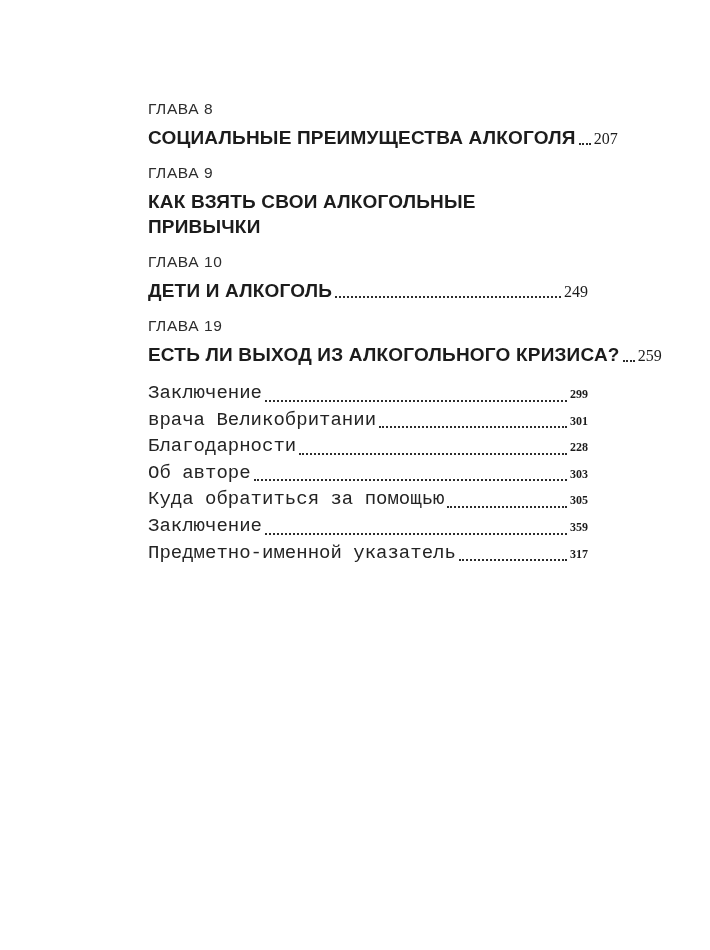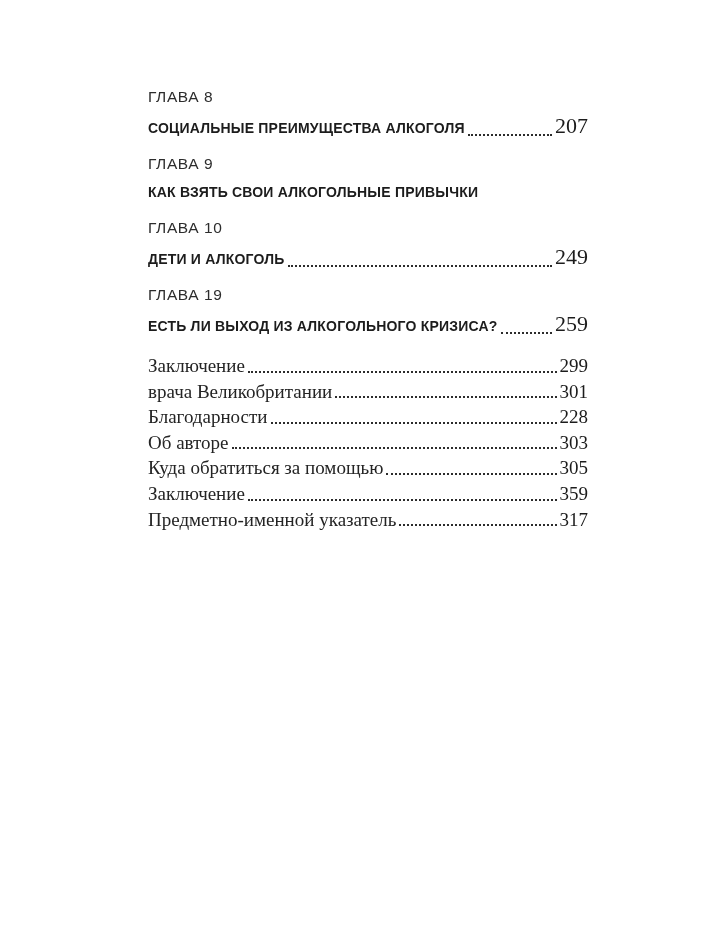--- a/index.html
+++ b/index.html
@@ -19,7 +19,7 @@
   .content {
     position: absolute;
     left: 148px;
-    top: 88px;
+    top: 100px;
     width: 440px;
   }
 

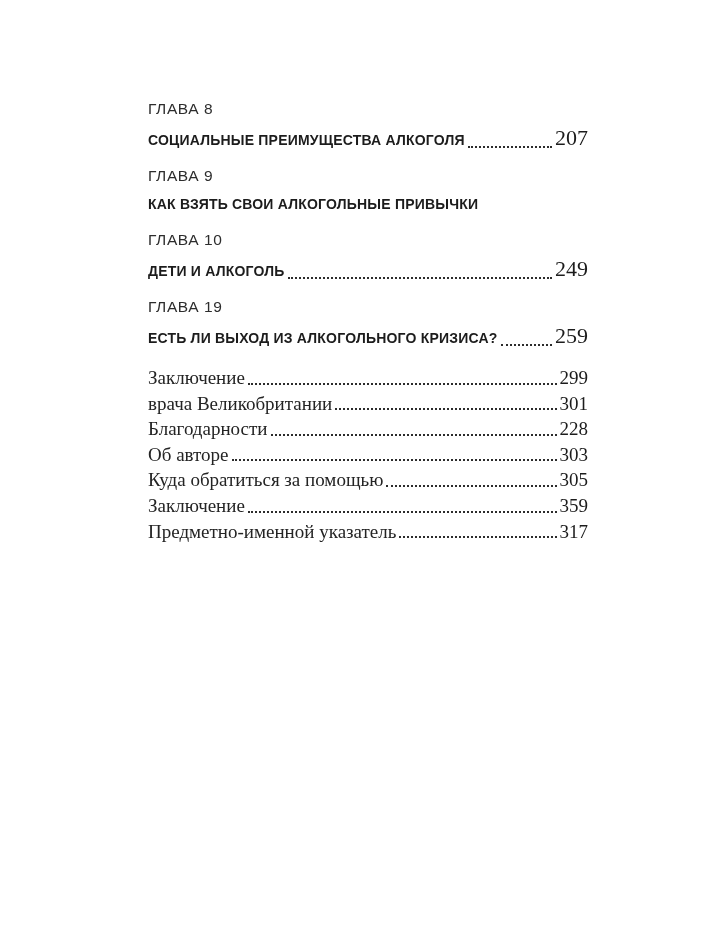--- a/index.html
+++ b/index.html
@@ -35,7 +35,7 @@
   .chapter-title-line,
   .chapter .row .t {
     font-weight: bold;
-    font-size: 14px;
+    font-size: 19px;
     line-height: 25px;
     letter-spacing: 0.2px;
     color: #1c1c1c;

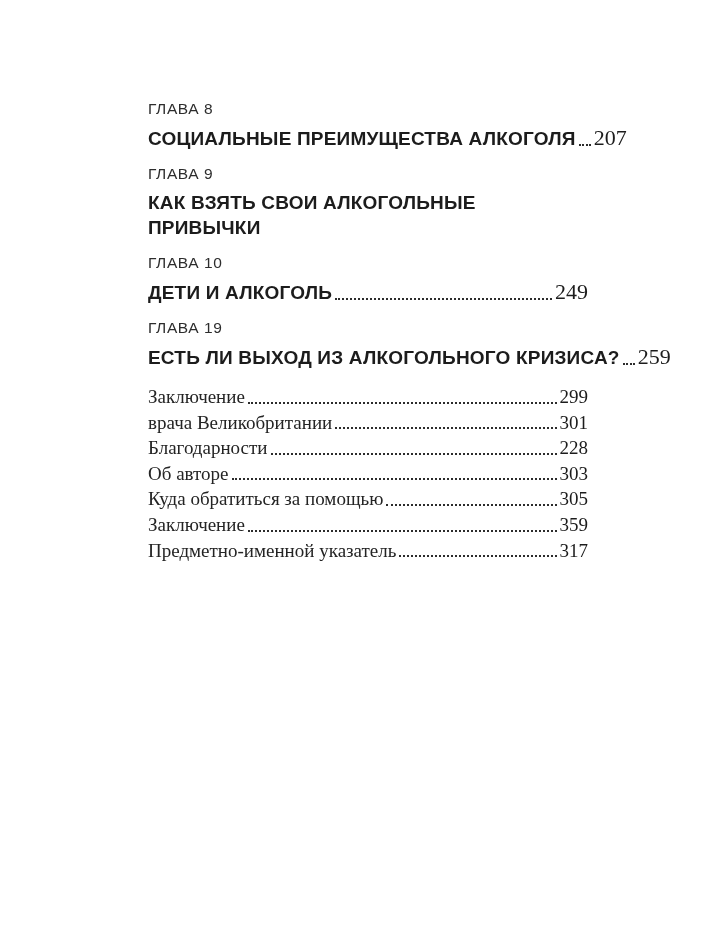--- a/index.html
+++ b/index.html
@@ -54,7 +54,7 @@
   .pagenum {
     font-family: "Liberation Serif", serif;
     font-weight: normal;
-    font-size: 22px;
+    font-size: 16px;
     color: #1c1c1c;
     white-space: nowrap;
   }

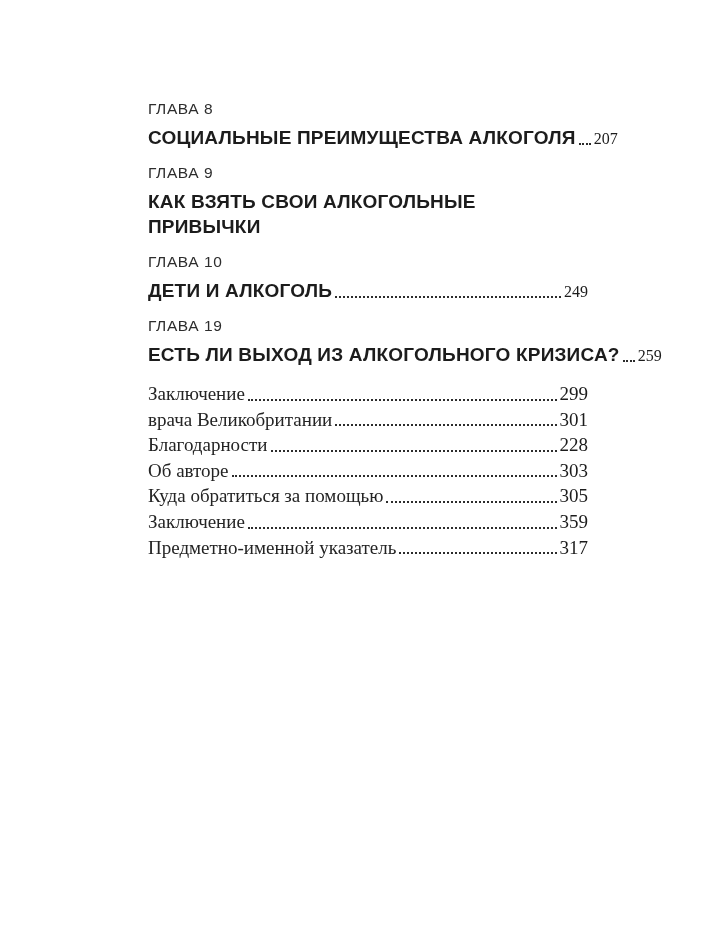--- a/index.html
+++ b/index.html
@@ -63,7 +63,7 @@
   .backmatter { margin-top: 0; }
   .bm-entry .t,
   .bm-line {
-    font-family: Liberation Serif, serif;
+    font-family: Liberation Mono, monospace;
     font-size: 19px;
     line-height: 25.6px;
     color: #242424;

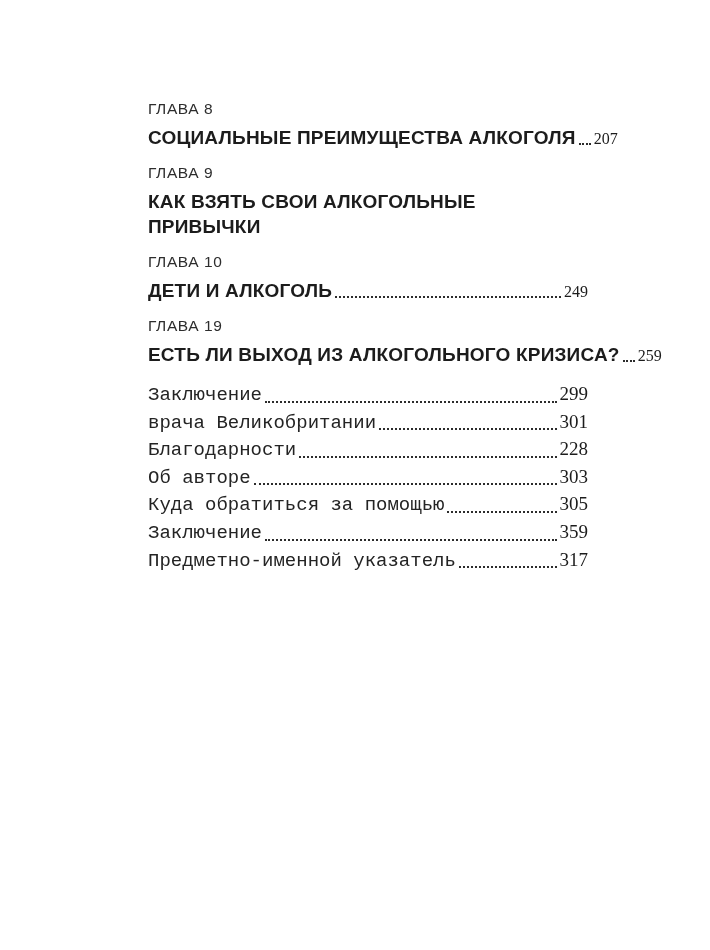--- a/index.html
+++ b/index.html
@@ -70,7 +70,7 @@
     white-space: nowrap;
   }
   .bm-entry .dots { border-bottom-width: 2px; margin-bottom: 6px; }
-  .bm-entry .pagenum { font-size: 19px; line-height: 25.6px; }
+  .bm-entry .pagenum { font-size: 12px; line-height: 25.6px; font-weight: bold; }
 </style>
 </head>
 <body>

